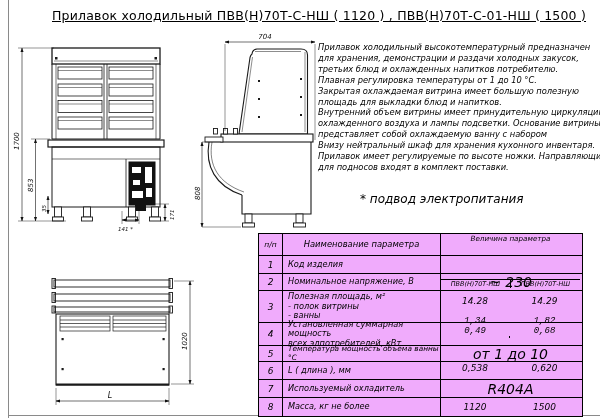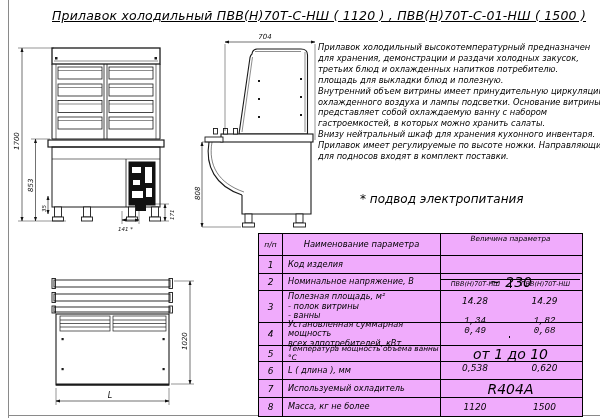--- a/index.html
+++ b/index.html
@@ -9,7 +9,7 @@
   .frame-bottom{position:absolute;left:8px;top:415px;width:592px;height:0;border-top:1px solid #8a8a8a;}
 
   .title{position:absolute;left:52px;top:8px;width:466px;text-align:center;
-         font-style:italic;font-size:12.5px;letter-spacing:.2px;
+         font-size:12.5px;letter-spacing:.2px;
          text-decoration:underline;white-space:nowrap;}
 
   .desc{position:absolute;left:318px;top:42px;width:280px;

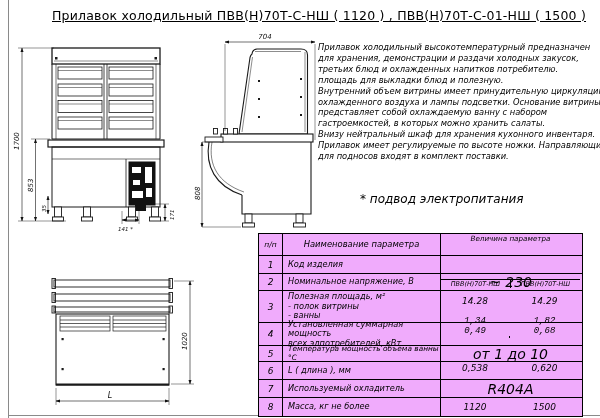--- a/index.html
+++ b/index.html
@@ -55,6 +55,7 @@
   <span>Прилавок холодильный высокотемпературный предназначен</span>
   <span>для хранения, демонстрации и раздачи холодных закусок,</span>
   <span>третьих блюд и охлажденных напитков потребителю.</span>
+  <span>Плавная регулировка температуры от 1 до 10 °С.</span>
   <span>площадь для выкладки блюд и полезную.</span>
   <span>Внутренний объем витрины имеет принудительную циркуляцию</span>
   <span>охлажденного воздуха и лампы подсветки. Основание витрины</span>

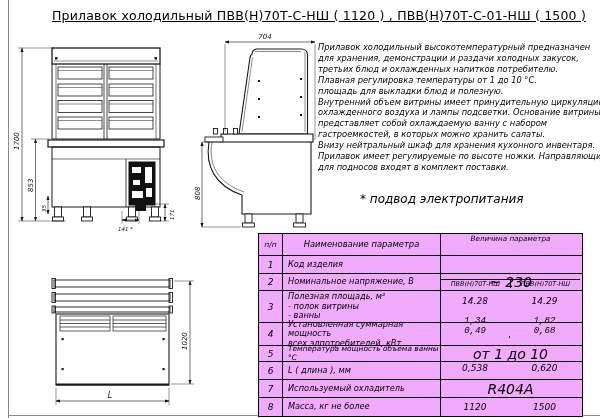--- a/index.html
+++ b/index.html
@@ -56,6 +56,7 @@
   <span>для хранения, демонстрации и раздачи холодных закусок,</span>
   <span>третьих блюд и охлажденных напитков потребителю.</span>
   <span>Плавная регулировка температуры от 1 до 10 °С.</span>
+  <span>Закрытая охлаждаемая витрина имеет большую полезную</span>
   <span>площадь для выкладки блюд и полезную.</span>
   <span>Внутренний объем витрины имеет принудительную циркуляцию</span>
   <span>охлажденного воздуха и лампы подсветки. Основание витрины</span>

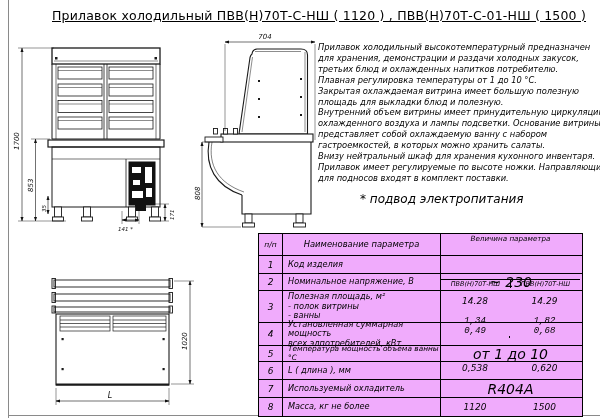--- a/index.html
+++ b/index.html
@@ -57,7 +57,7 @@
   <span>третьих блюд и охлажденных напитков потребителю.</span>
   <span>Плавная регулировка температуры от 1 до 10 °С.</span>
   <span>Закрытая охлаждаемая витрина имеет большую полезную</span>
-  <span>площадь для выкладки блюд и полезную.</span>
+  <span>площадь для выкладки блюд и напитков.</span>
   <span>Внутренний объем витрины имеет принудительную циркуляцию</span>
   <span>охлажденного воздуха и лампы подсветки. Основание витрины</span>
   <span>представляет собой охлаждаемую ванну с набором</span>

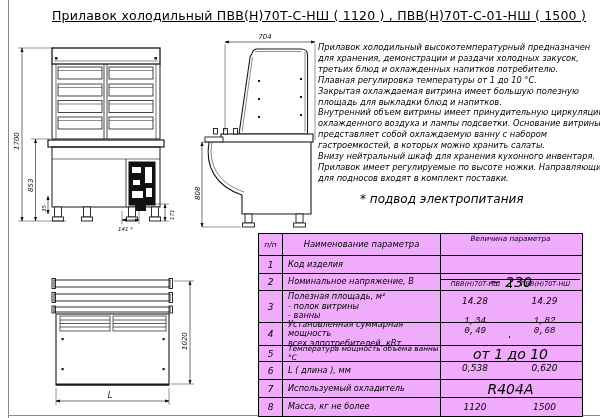--- a/index.html
+++ b/index.html
@@ -61,7 +61,6 @@
   <span>Внутренний объем витрины имеет принудительную циркуляцию</span>
   <span>охлажденного воздуха и лампы подсветки. Основание витрины</span>
   <span>представляет собой охлаждаемую ванну с набором</span>
-  <span>гастроемкостей, в которых можно хранить салаты.</span>
   <span>Внизу нейтральный шкаф для хранения кухонного инвентаря.</span>
   <span>Прилавок имеет регулируемые по высоте ножки. Направляющие</span>
   <span>для подносов входят в комплект поставки.</span>

